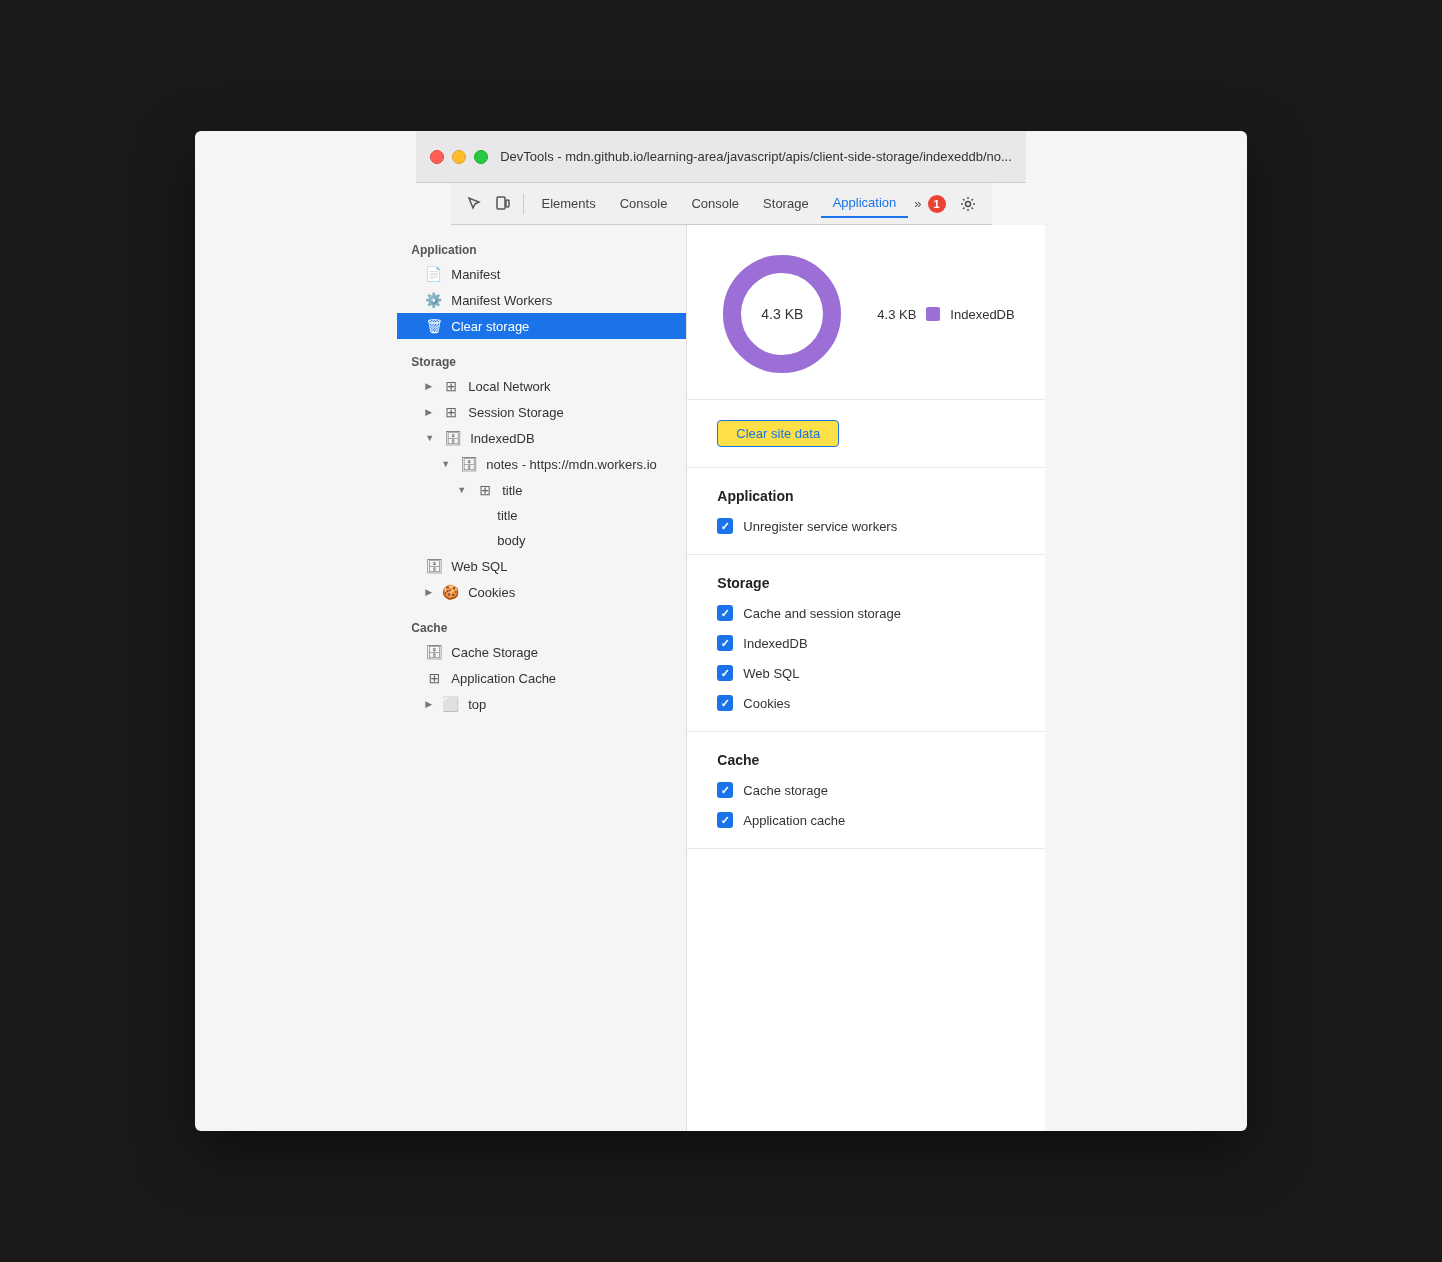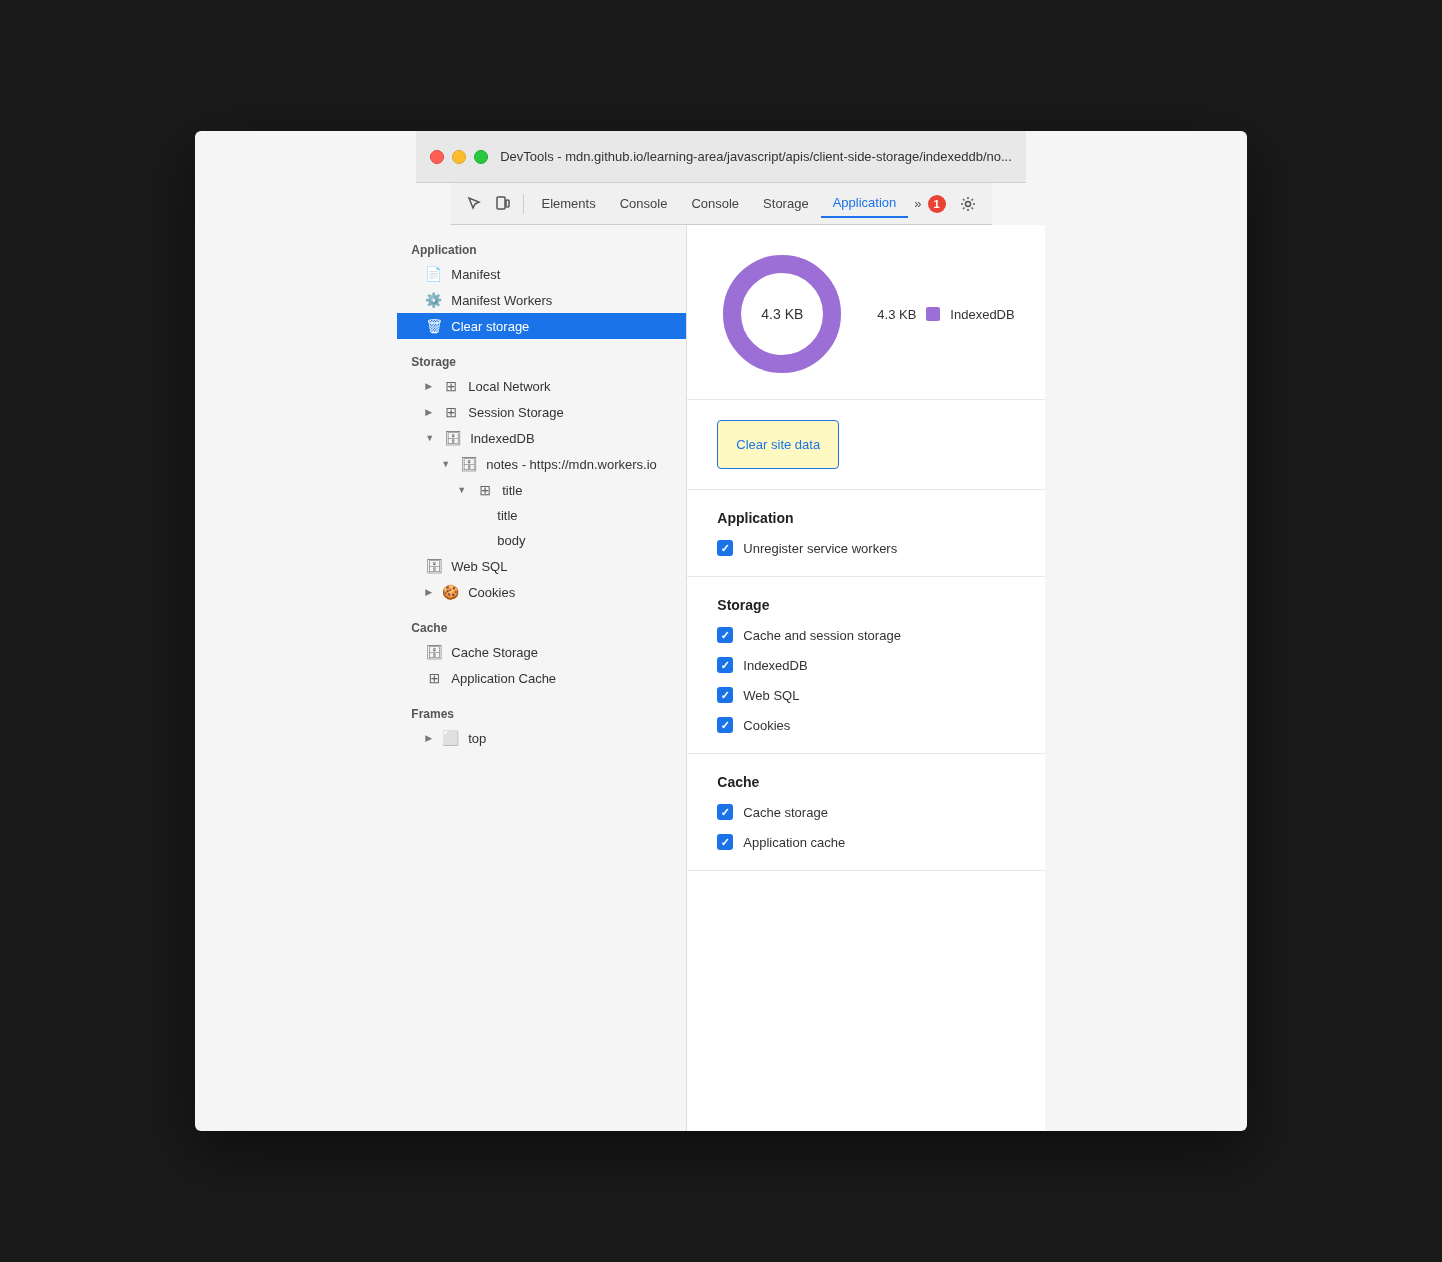--- a/index.html
+++ b/index.html
@@ -219,9 +219,9 @@
     }
     .clear-btn {
       border: 1px solid #1a73e8;
-      background: #fef9c3;
+      background: #fde047;
       color: #1a73e8;
-      padding: 16px 18px;
+      padding: 5px 18px;
       font-size: 13px;
       border-radius: 4px;
       cursor: pointer;

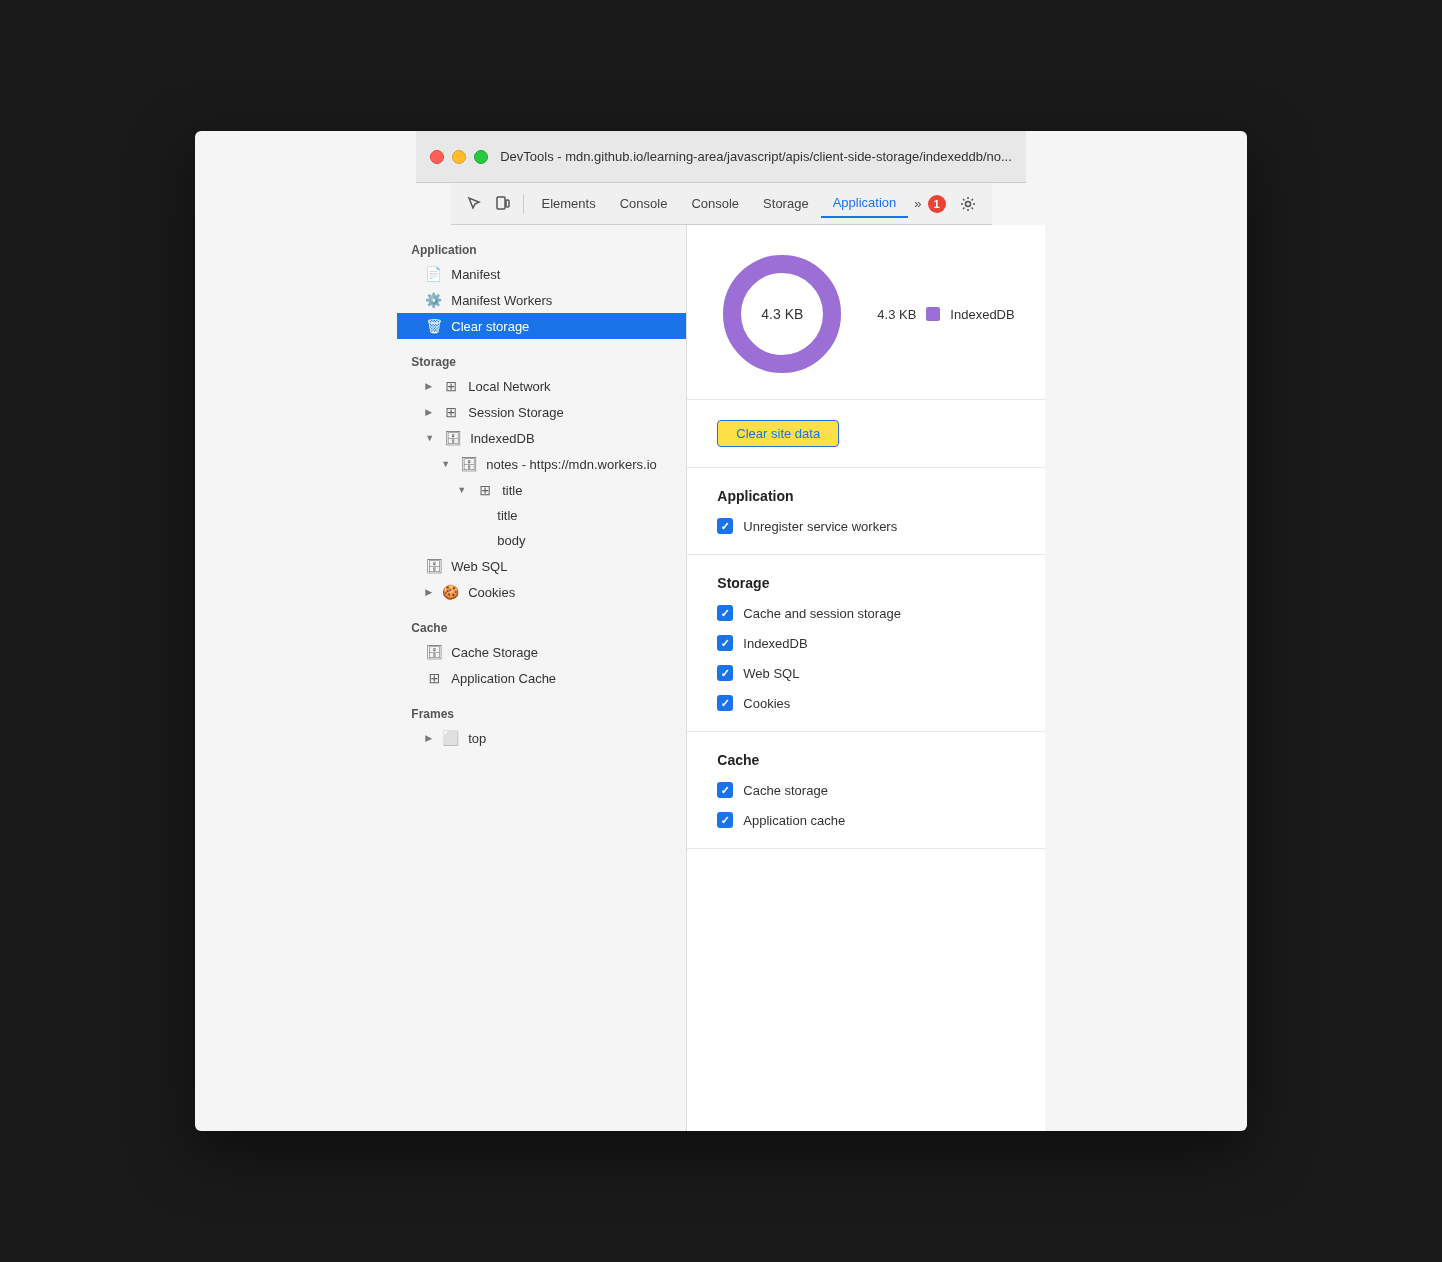--- a/index.html
+++ b/index.html
@@ -392,7 +392,6 @@
         <span>Application Cache</span>
       </div>
 
-      <div class="sidebar-section-label" style="margin-top:8px;">Frames</div>
       <div class="sidebar-item sidebar-item-indent1">
         <span class="triangle">▶</span>
         <span class="sidebar-icon">⬜</span>

